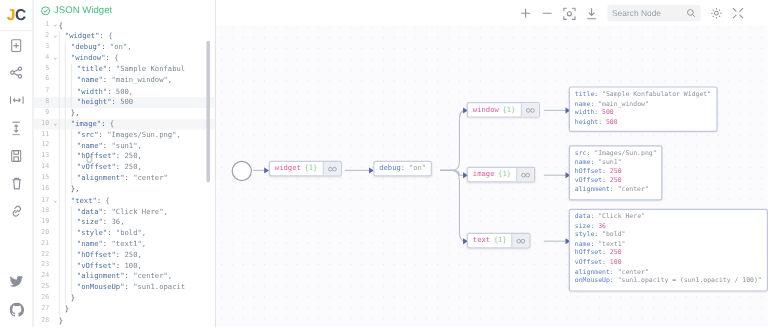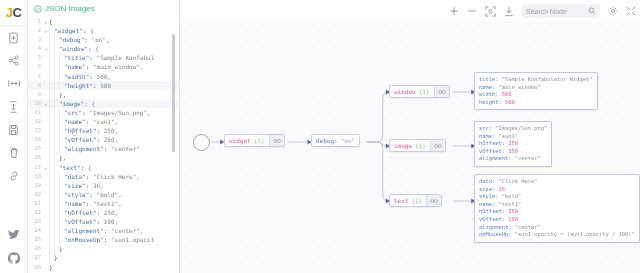--- a/index.html
+++ b/index.html
@@ -265,7 +265,7 @@
             <path d="M3.6 6.2l1.7 1.7 3.1-3.5"></path>
         </svg>
       </span>
-      <span class="valid-text">JSON Images</span>
+      <span class="valid-text">JSON Widget</span>
     </div>
 
     <div class="code-area">

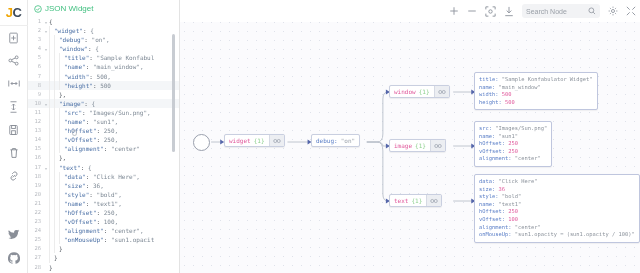--- a/index.html
+++ b/index.html
@@ -112,7 +112,7 @@
   .toolbar {
     position: absolute; top: 0; left: 0; right: 0; height: 22px;
     display: flex; align-items: center; justify-content: flex-end;
-    gap: 8px; padding-right: 4px;
+    gap: 8px; padding-right: 20px;
     background: #ffffff;
     z-index: 10;
   }

